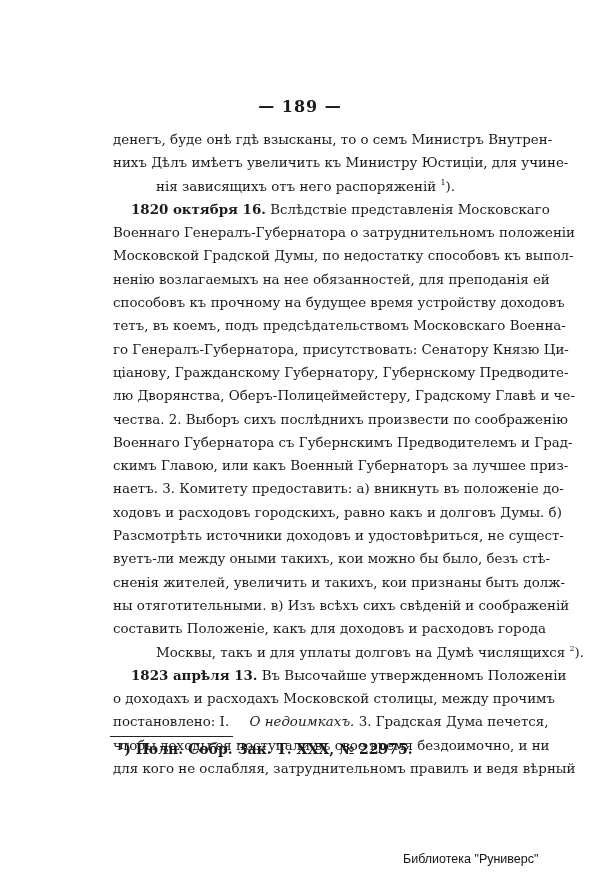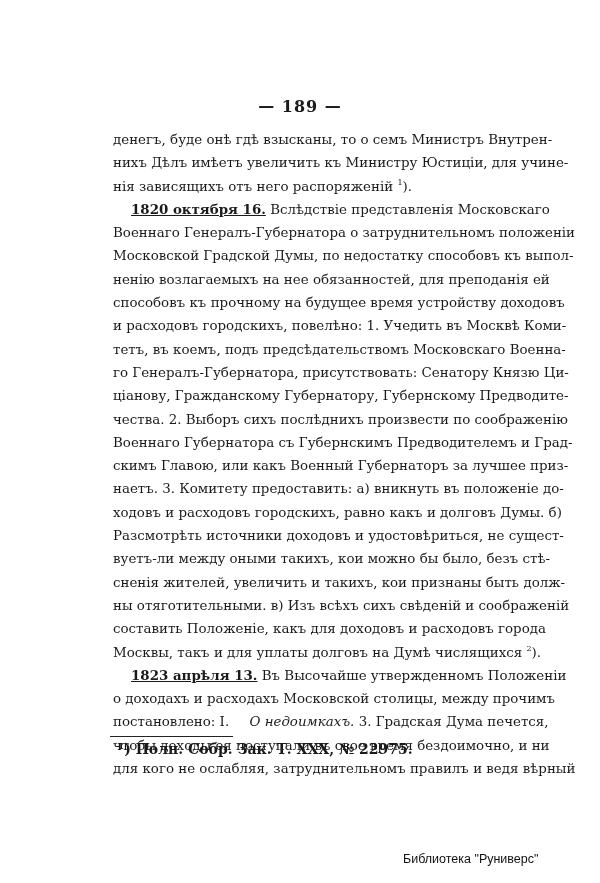--- a/index.html
+++ b/index.html
@@ -19,7 +19,7 @@
     display: block; white-space: nowrap; text-align: justify; text-align-last: justify;
     height: 23.3px; overflow: visible;
   }
-  .line.last { text-align-last: left; }
+  .line.last { text-align-last: left; margin-left: 43px; }
   .line.indent { padding-left: 18px; }
   .line .inner { display: inline-block; width: 100%; }
   .bold { font-weight: bold; text-decoration: underline; }

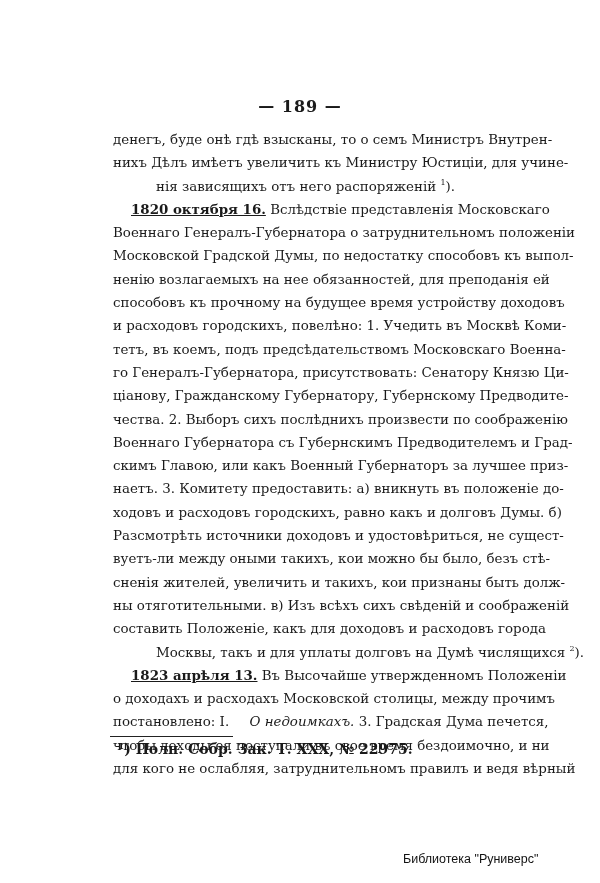--- a/index.html
+++ b/index.html
@@ -22,7 +22,7 @@
   .line.last { text-align-last: left; margin-left: 43px; }
   .line.indent { padding-left: 18px; }
   .line .inner { display: inline-block; width: 100%; }
-  .bold { font-weight: bold; text-decoration: underline; }
+  .bold { font-weight: bold; }
   sup { font-size: 8px; vertical-align: 6px; line-height: 0; }
   .it { font-style: italic; margin-left: 16px; }
   .rule {

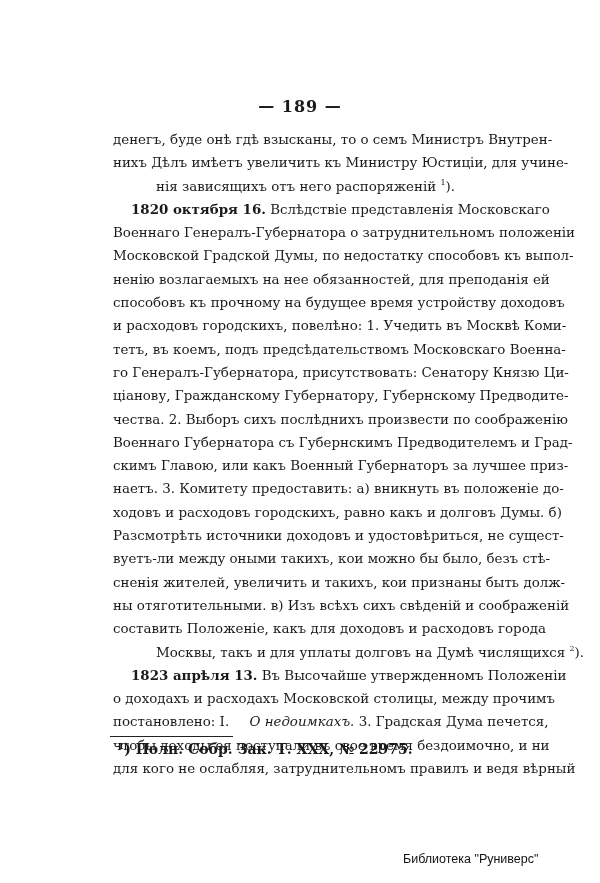--- a/index.html
+++ b/index.html
@@ -52,7 +52,6 @@
   <span class="line">Московской Градской Думы, по недостатку способовъ къ выпол-</span>
   <span class="line">ненію возлагаемыхъ на нее обязанностей, для преподанія ей</span>
   <span class="line">способовъ къ прочному на будущее время устройству доходовъ</span>
-  <span class="line">и расходовъ городскихъ, повелѣно: 1. Учедить въ Москвѣ Коми-</span>
   <span class="line">тетъ, въ коемъ, подъ предсѣдательствомъ Московскаго Военна-</span>
   <span class="line">го Генералъ-Губернатора, присутствовать: Сенатору Князю Ци-</span>
   <span class="line">ціанову, Гражданскому Губернатору, Губернскому Предводите-</span>

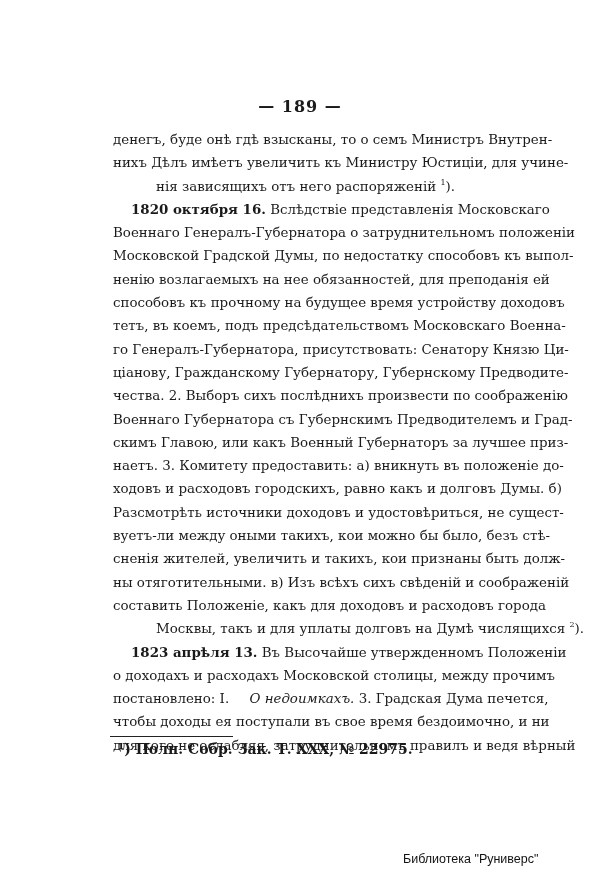--- a/index.html
+++ b/index.html
@@ -55,6 +55,7 @@
   <span class="line">тетъ, въ коемъ, подъ предсѣдательствомъ Московскаго Военна-</span>
   <span class="line">го Генералъ-Губернатора, присутствовать: Сенатору Князю Ци-</span>
   <span class="line">ціанову, Гражданскому Губернатору, Губернскому Предводите-</span>
+  <span class="line">лю Дворянства, Оберъ-Полицеймейстеру, Градскому Главѣ и че-</span>
   <span class="line">чества. 2. Выборъ сихъ послѣднихъ произвести по соображенію</span>
   <span class="line">Военнаго Губернатора съ Губернскимъ Предводителемъ и Град-</span>
   <span class="line">скимъ Главою, или какъ Военный Губернаторъ за лучшее приз-</span>

